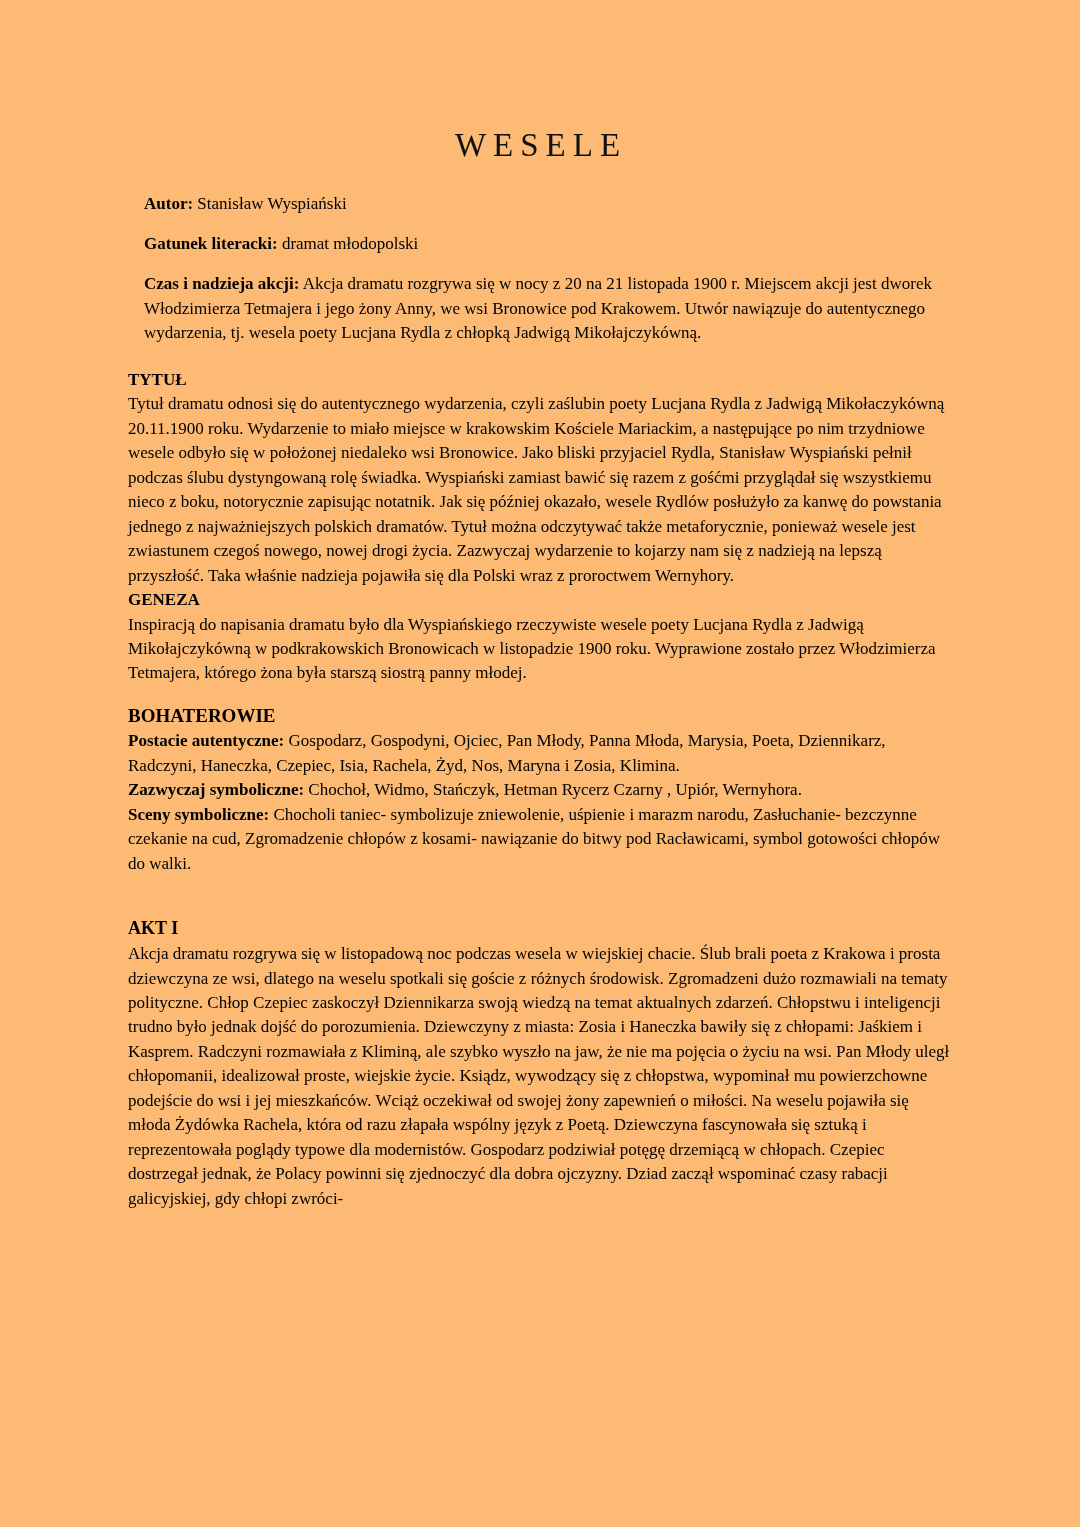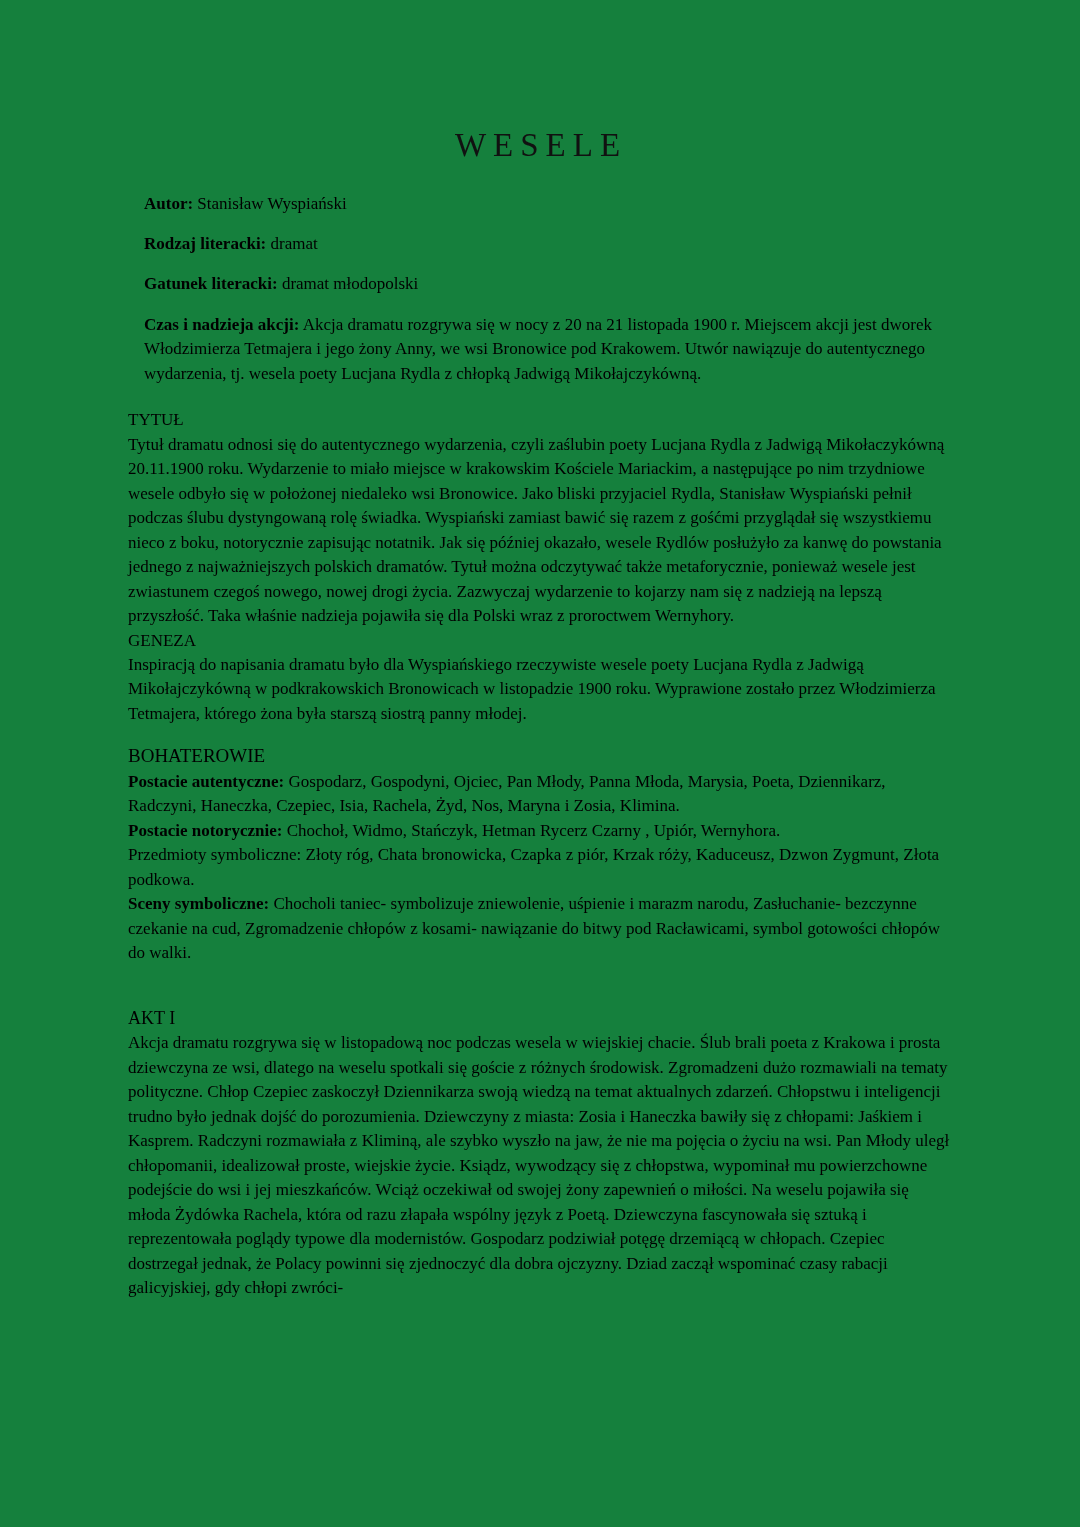--- a/index.html
+++ b/index.html
@@ -12,7 +12,7 @@
     width: 1080px;
     height: 1527px;
     margin: 0 auto;
-    background: #15803d;
+    background: #fdba74;
     box-sizing: border-box;
     padding: 122px 126px 40px 128px;
     font-family: "Liberation Serif", "DejaVu Serif", serif;

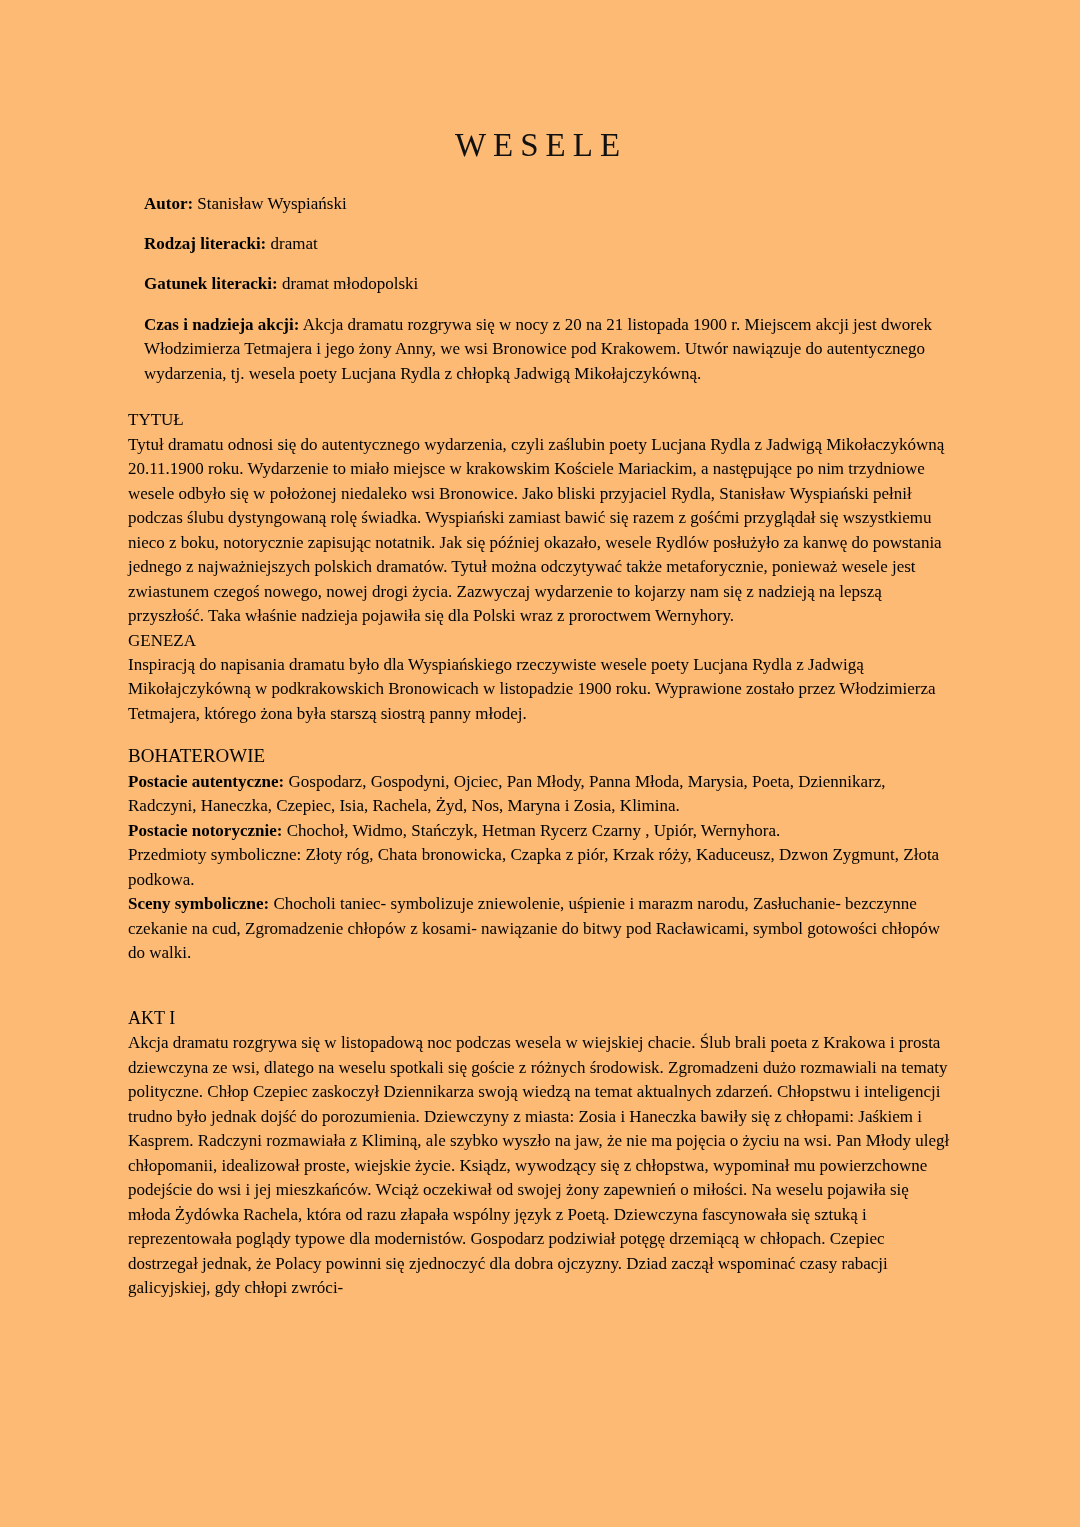--- a/index.html
+++ b/index.html
@@ -57,7 +57,6 @@
 
   <div class="info-block">
     <p><strong class="lead">Autor:</strong><span> Stanisław Wyspiański</span></p>
-    <p><strong class="lead">Rodzaj literacki:</strong><span> dramat</span></p>
     <p><strong class="lead">Gatunek literacki:</strong><span> dramat młodopolski</span></p>
     <p><strong class="lead">Czas i nadzieja akcji:</strong><span> Akcja dramatu rozgrywa się w nocy z 20 na 21 listopada 1900 r. Miejscem akcji jest dworek Włodzimierza Tetmajera i jego żony Anny, we wsi Bronowice pod Krakowem. Utwór nawiązuje do autentycznego wydarzenia, tj. wesela poety Lucjana Rydla z chłopką Jadwigą Mikołajczykówną.</span></p>
   </div>

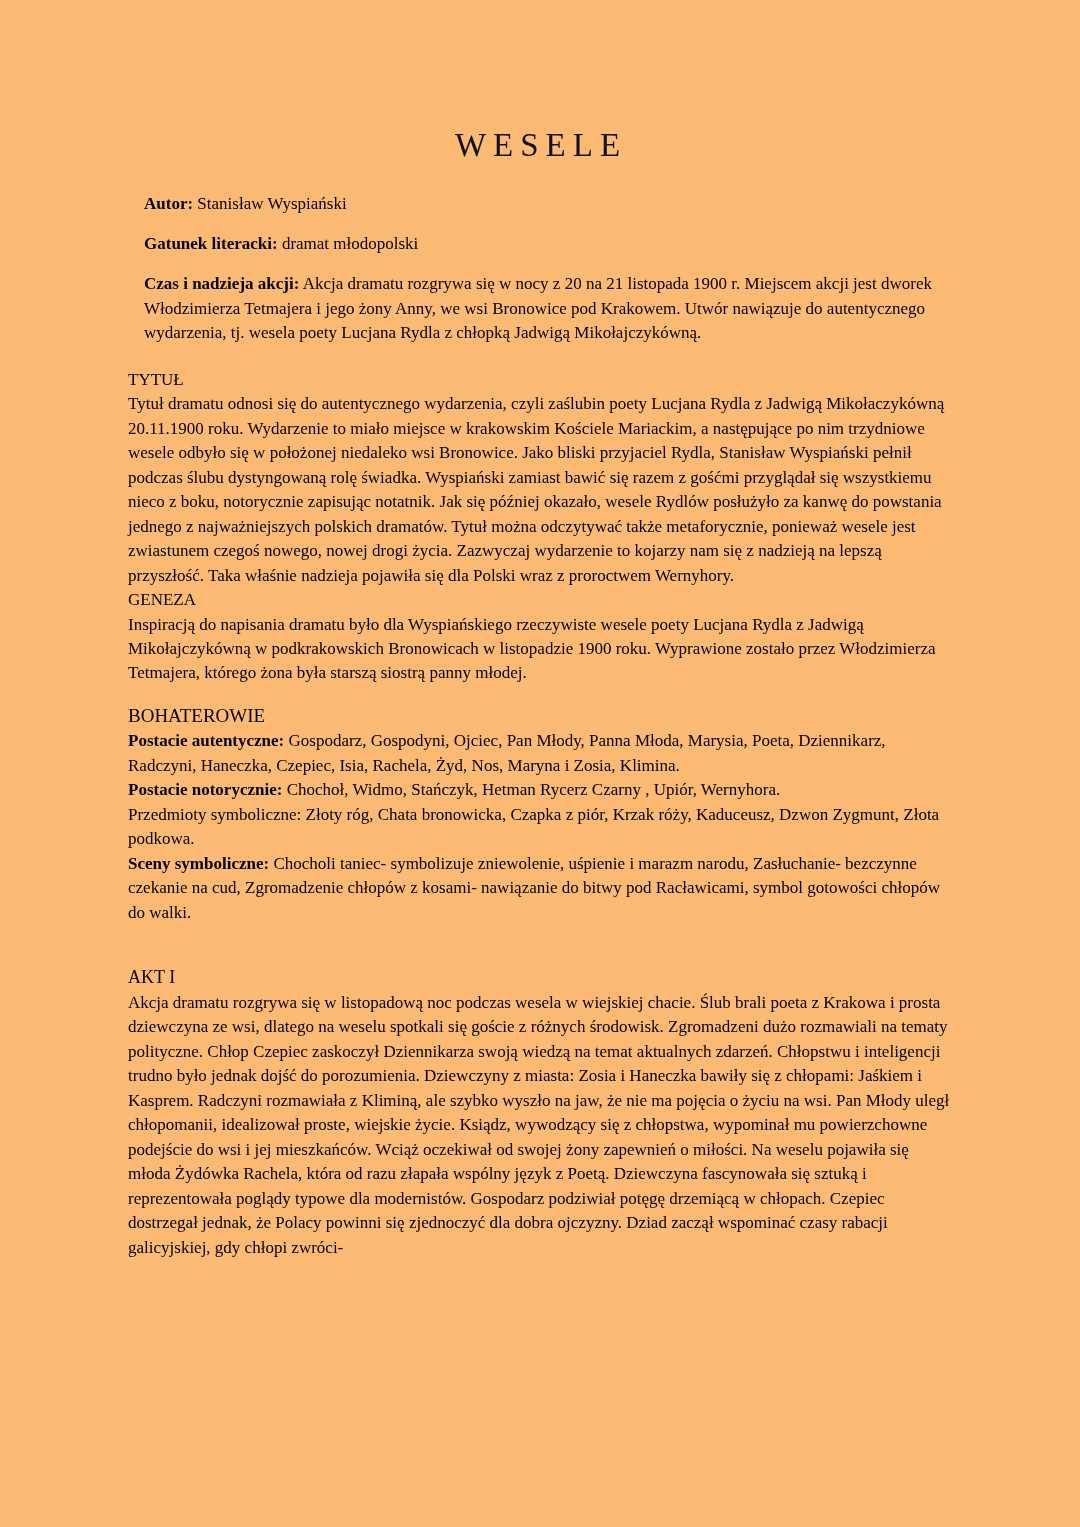--- a/index.html
+++ b/index.html
@@ -41,7 +41,7 @@
   h2 {
     font-family: "Liberation Serif", "DejaVu Serif", serif;
     font-size: 17px;
-    font-weight: normal;
+    font-weight: bold;
     margin: 0;
     line-height: 1.44;
   }

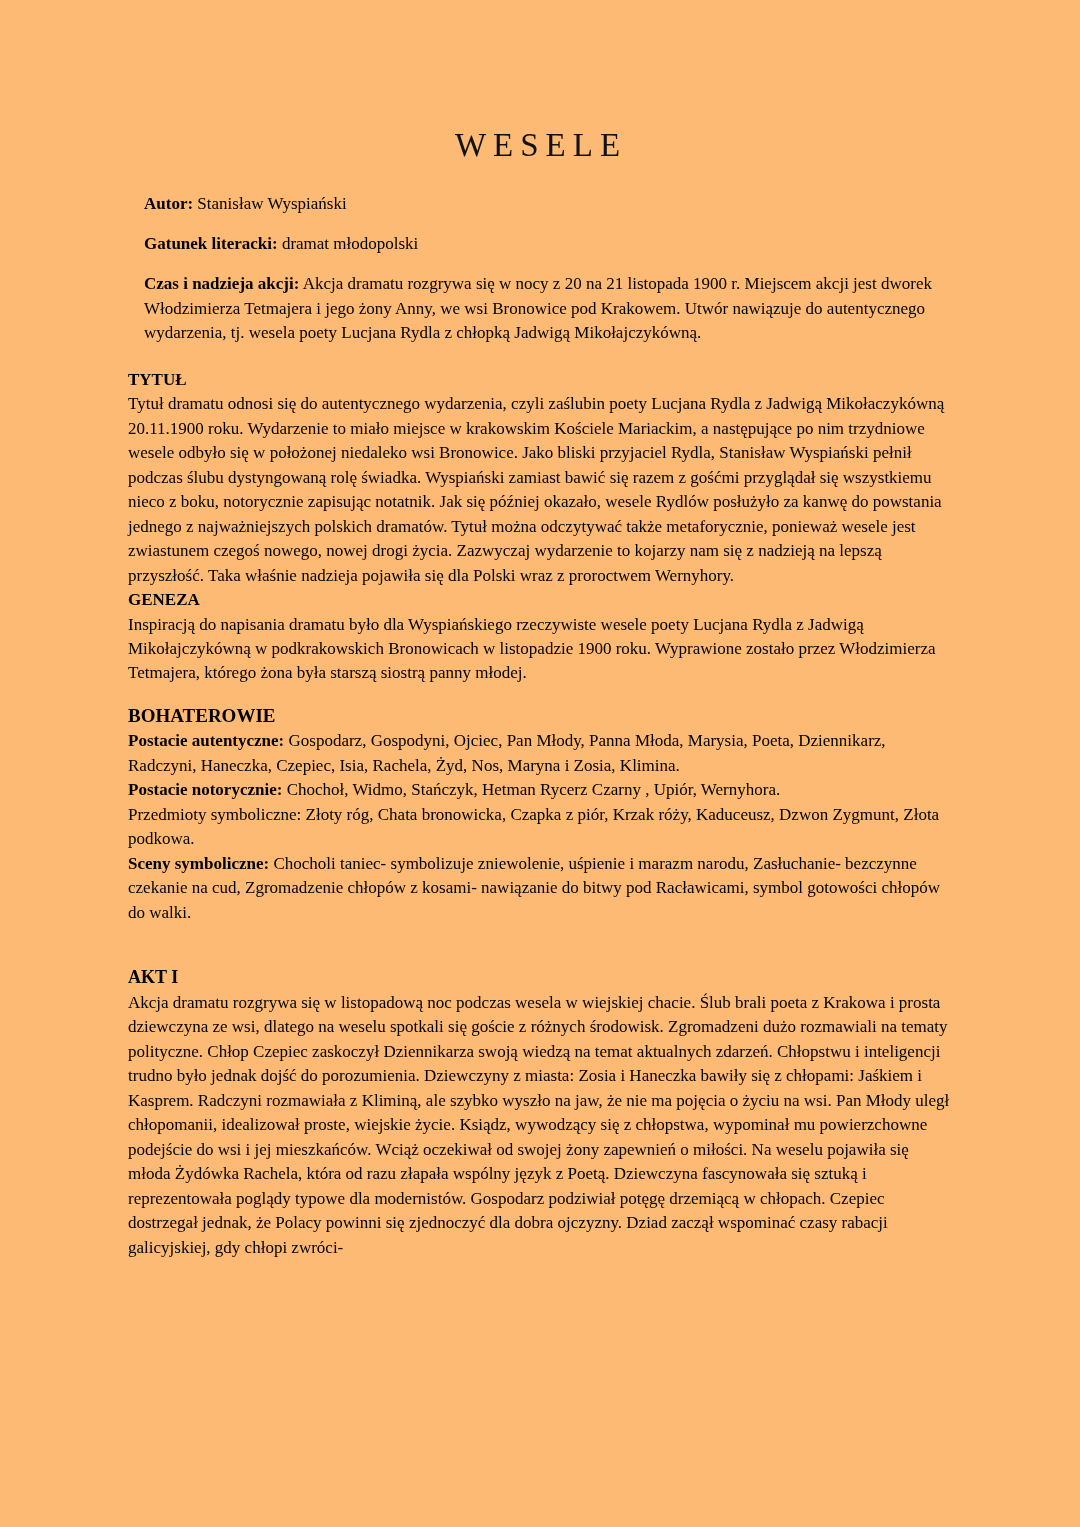--- a/index.html
+++ b/index.html
@@ -74,7 +74,7 @@
   <div class="section sp-sm">
     <h2 class="lg">BOHATEROWIE</h2>
     <p><strong class="lead">Postacie autentyczne:</strong><span> Gospodarz, Gospodyni, Ojciec, Pan Młody, Panna Młoda, Marysia, Poeta, Dziennikarz, Radczyni, Haneczka, Czepiec, Isia, Rachela, Żyd, Nos, Maryna i Zosia, Klimina.</span></p>
-    <p><strong class="lead">Postacie notorycznie:</strong><span> Chochoł, Widmo, Stańczyk, Hetman Rycerz Czarny , Upiór, Wernyhora.</span></p>
+    <p><strong class="lead">Zazwyczaj symboliczne:</strong><span> Chochoł, Widmo, Stańczyk, Hetman Rycerz Czarny , Upiór, Wernyhora.</span></p>
     <p><strong class="lead"></strong><span>Przedmioty symboliczne: Złoty róg, Chata bronowicka, Czapka z piór, Krzak róży, Kaduceusz, Dzwon Zygmunt, Złota podkowa.</span></p>
     <p><strong class="lead">Sceny symboliczne:</strong><span> Chocholi taniec- symbolizuje zniewolenie, uśpienie i marazm narodu, Zasłuchanie- bezczynne czekanie na cud, Zgromadzenie chłopów z kosami- nawiązanie do bitwy pod Racławicami, symbol gotowości chłopów do walki.</span></p>
   </div>

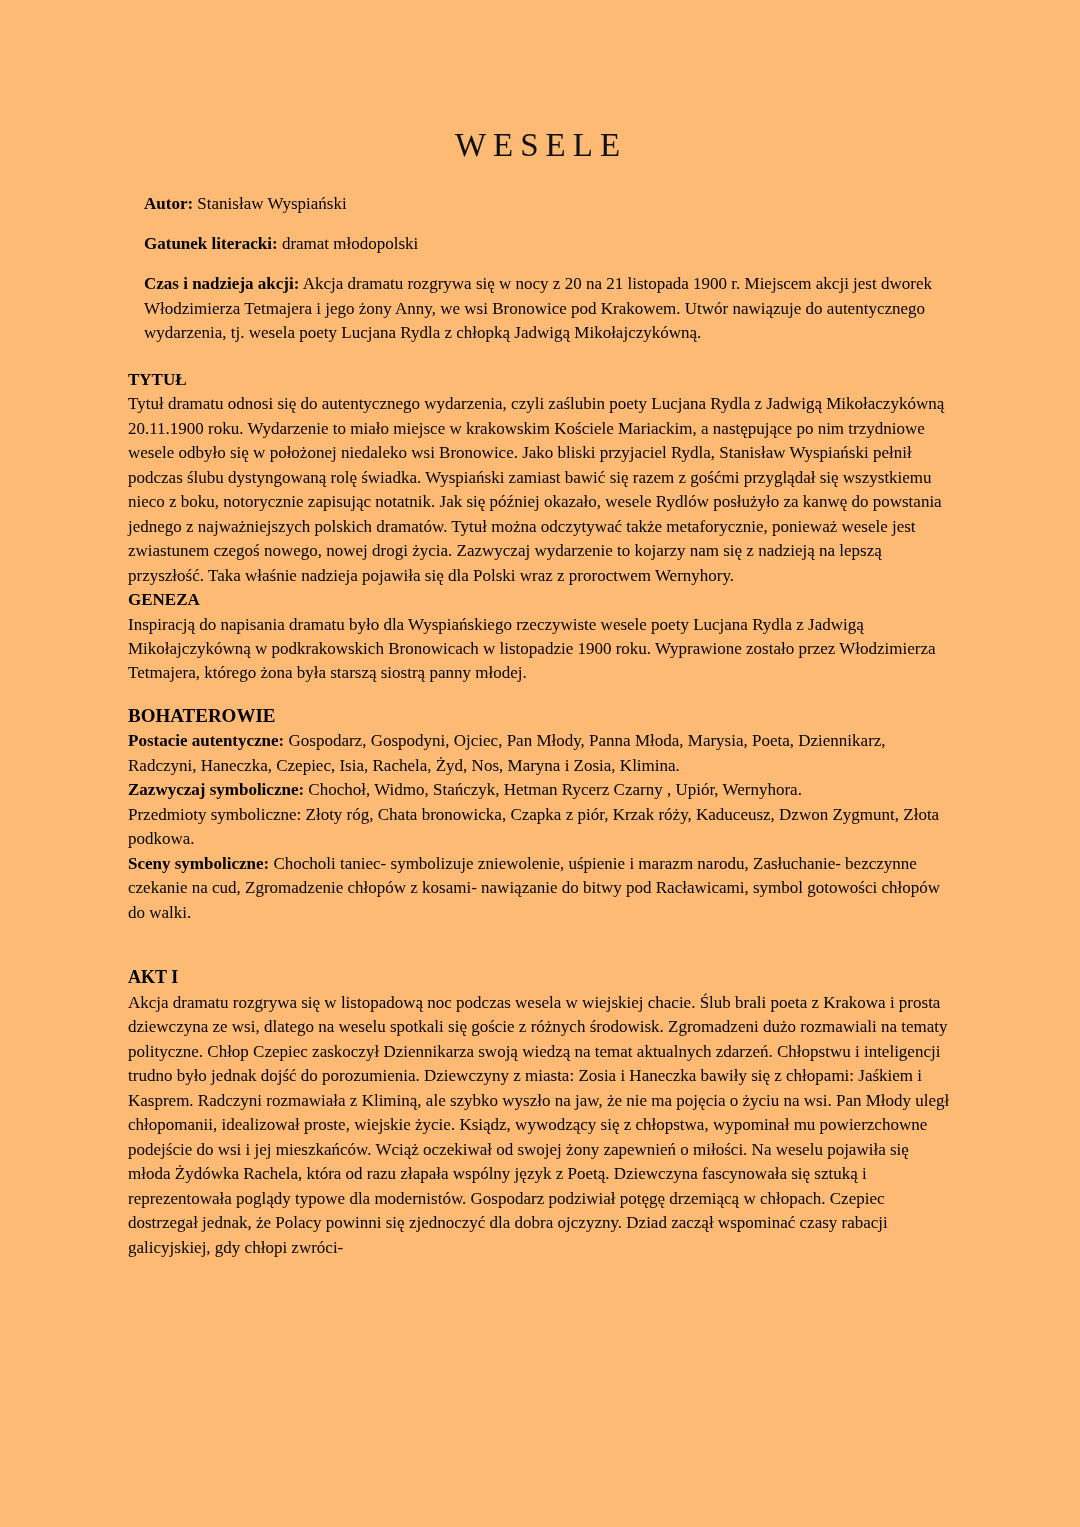--- a/index.html
+++ b/index.html
@@ -75,7 +75,6 @@
     <h2 class="lg">BOHATEROWIE</h2>
     <p><strong class="lead">Postacie autentyczne:</strong><span> Gospodarz, Gospodyni, Ojciec, Pan Młody, Panna Młoda, Marysia, Poeta, Dziennikarz, Radczyni, Haneczka, Czepiec, Isia, Rachela, Żyd, Nos, Maryna i Zosia, Klimina.</span></p>
     <p><strong class="lead">Zazwyczaj symboliczne:</strong><span> Chochoł, Widmo, Stańczyk, Hetman Rycerz Czarny , Upiór, Wernyhora.</span></p>
-    <p><strong class="lead"></strong><span>Przedmioty symboliczne: Złoty róg, Chata bronowicka, Czapka z piór, Krzak róży, Kaduceusz, Dzwon Zygmunt, Złota podkowa.</span></p>
     <p><strong class="lead">Sceny symboliczne:</strong><span> Chocholi taniec- symbolizuje zniewolenie, uśpienie i marazm narodu, Zasłuchanie- bezczynne czekanie na cud, Zgromadzenie chłopów z kosami- nawiązanie do bitwy pod Racławicami, symbol gotowości chłopów do walki.</span></p>
   </div>
 

